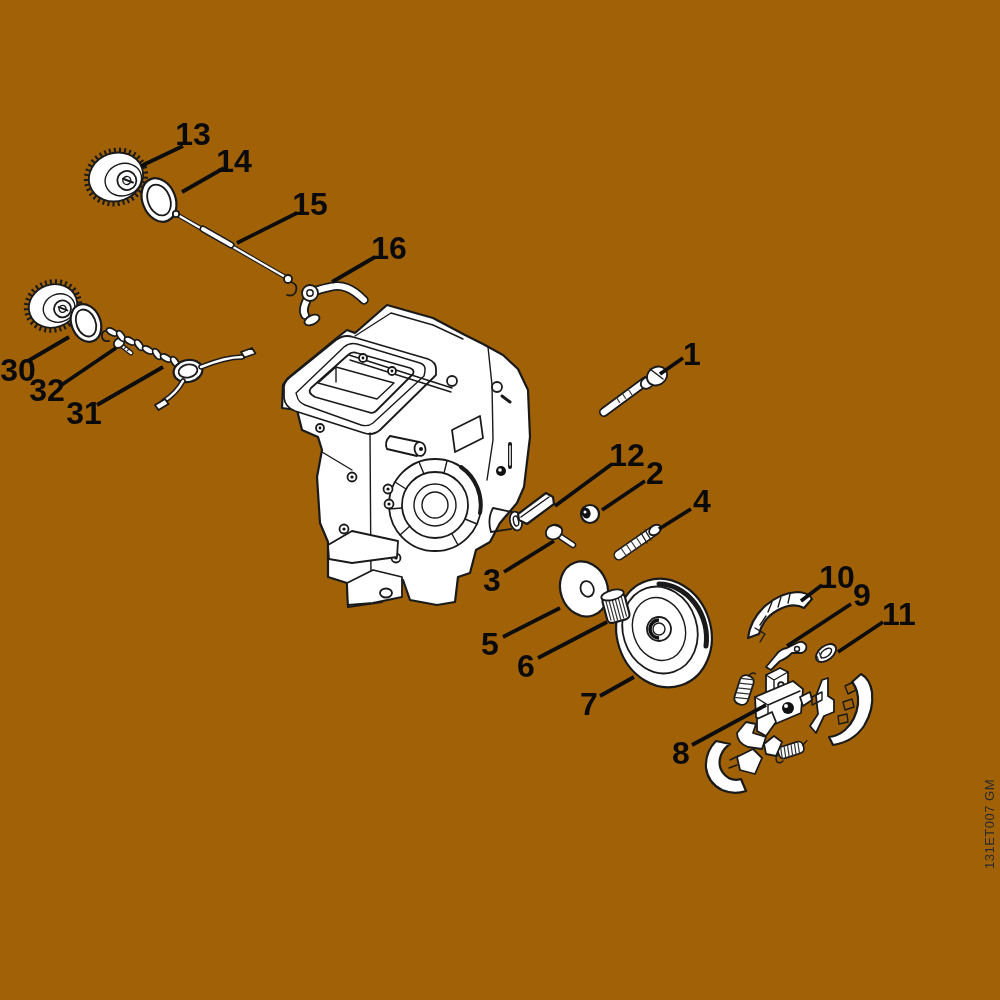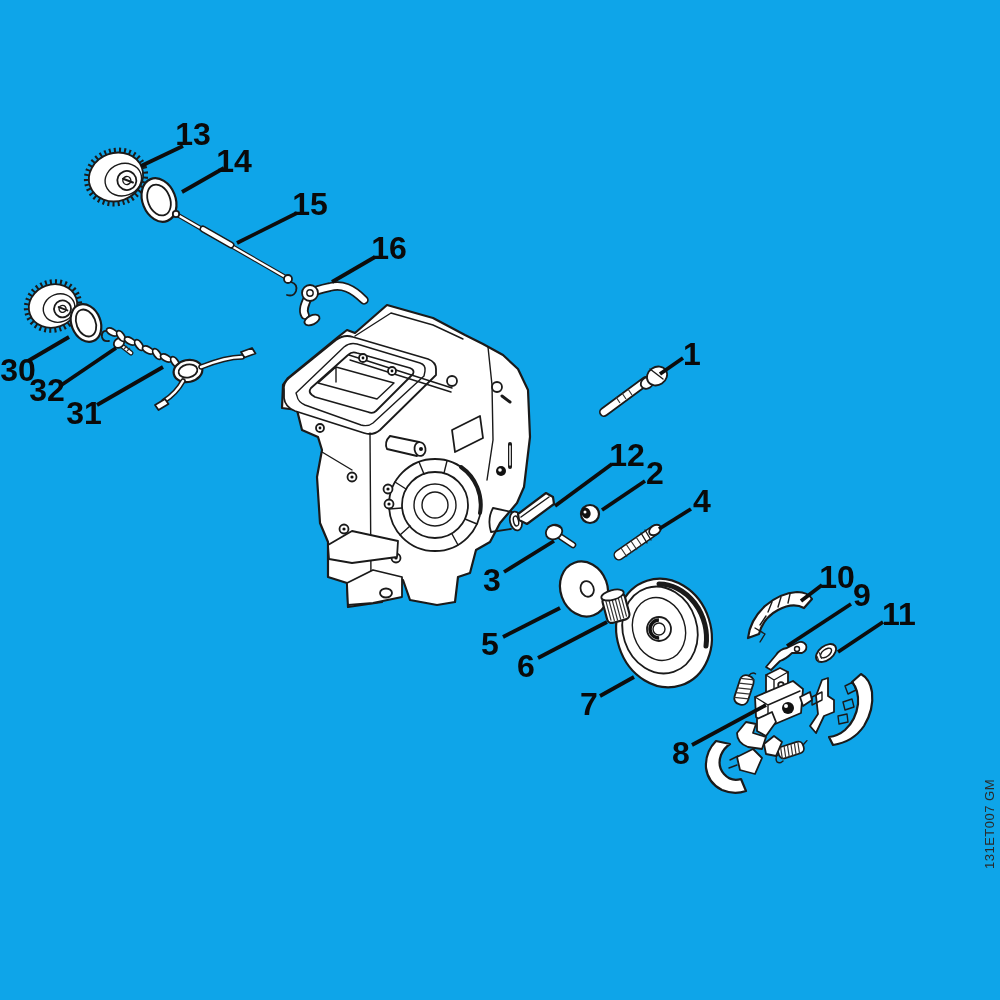--- a/index.html
+++ b/index.html
@@ -3,7 +3,7 @@
 <meta charset="utf-8">
 <style>
   html,body{margin:0;padding:0;background:#ffffff;}
-  #page{position:relative;width:1000px;height:1000px;background:#0ea5e9;overflow:hidden;}
+  #page{position:relative;width:1000px;height:1000px;background:#a16207;overflow:hidden;}
   svg{display:block}
   .ln{fill:none;stroke:#1a1a1a;stroke-width:1.8;stroke-linecap:round;stroke-linejoin:round;}
   .ln15{fill:none;stroke:#1a1a1a;stroke-width:1.4;stroke-linecap:round;stroke-linejoin:round;}

